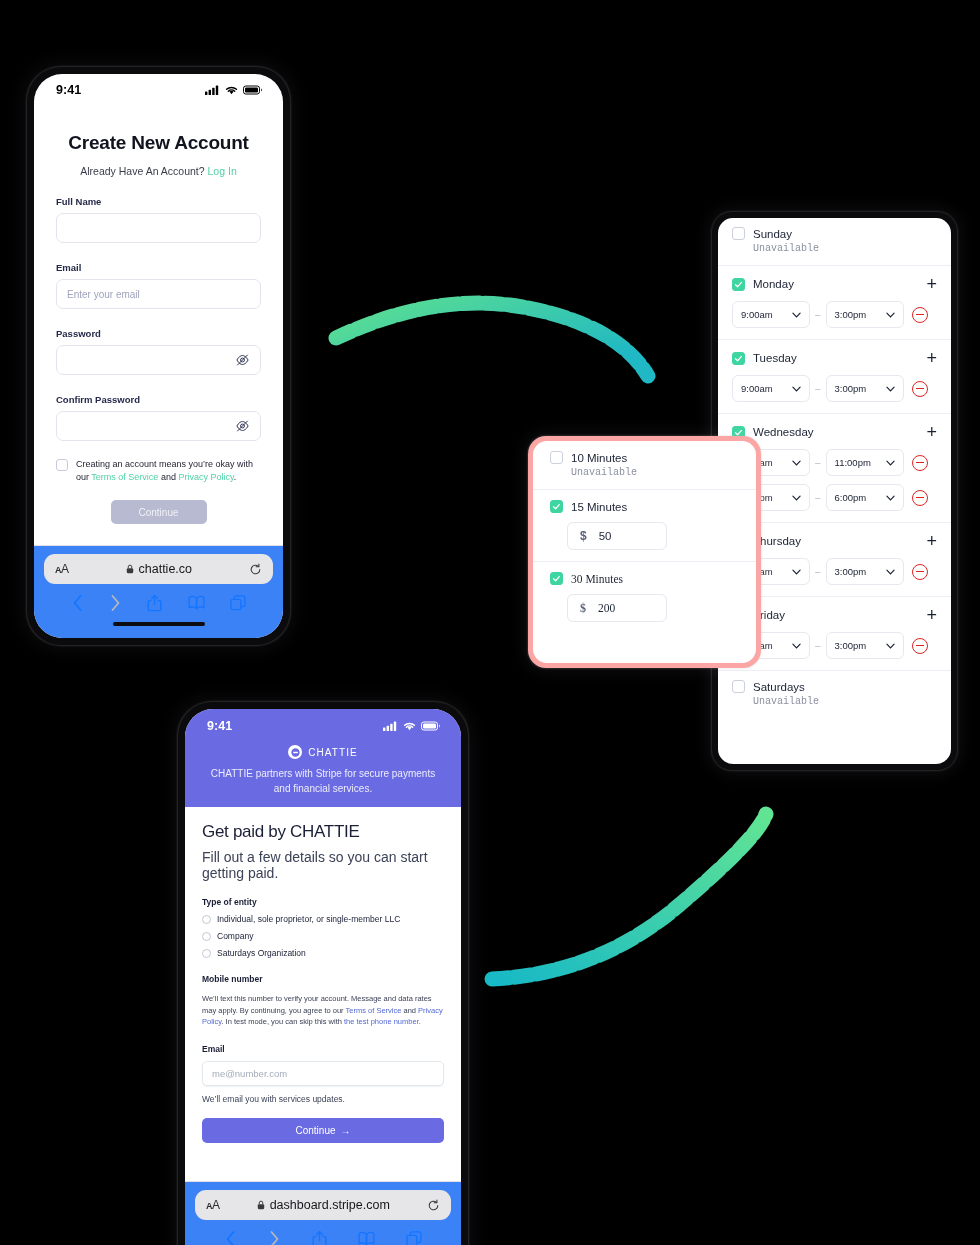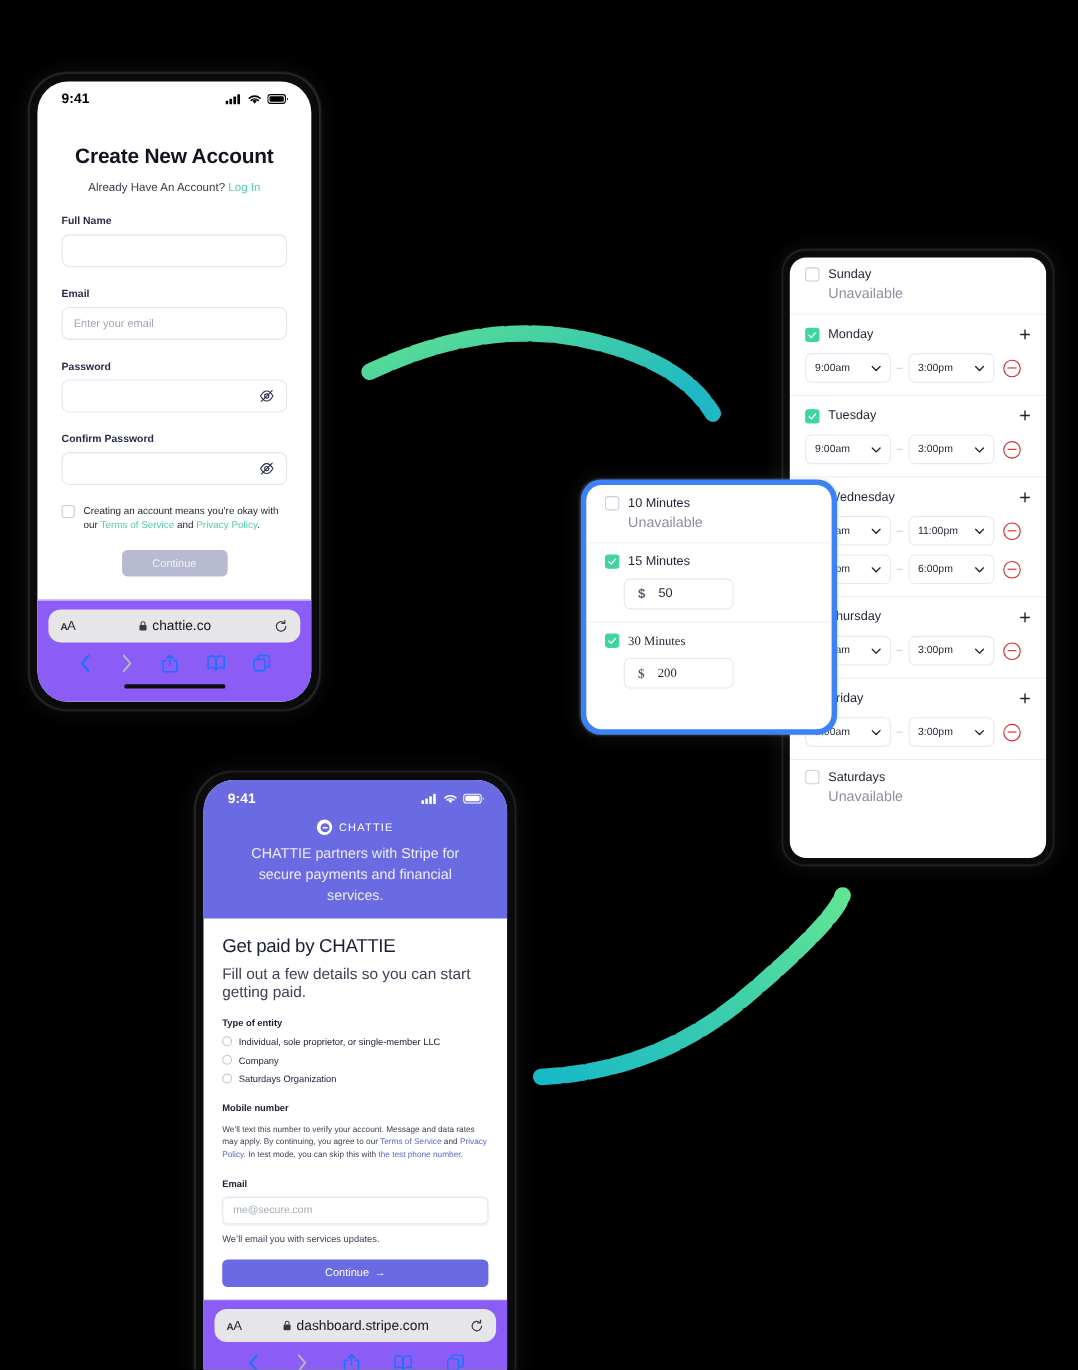--- a/index.html
+++ b/index.html
@@ -156,7 +156,7 @@
 
   
   #card-availability {
-    position: absolute; left: 712px; top: 180px; width: 245px; height: 558px;
+    position: absolute; left: 712px; top: 164px; width: 245px; height: 558px;
     background: #0b0b0d; border-radius: 20px; padding: 6px;
     box-shadow: 0 0 16px 5px rgba(255,255,255,0.05),
                 0 0 2px 1px rgba(180,180,190,0.2);

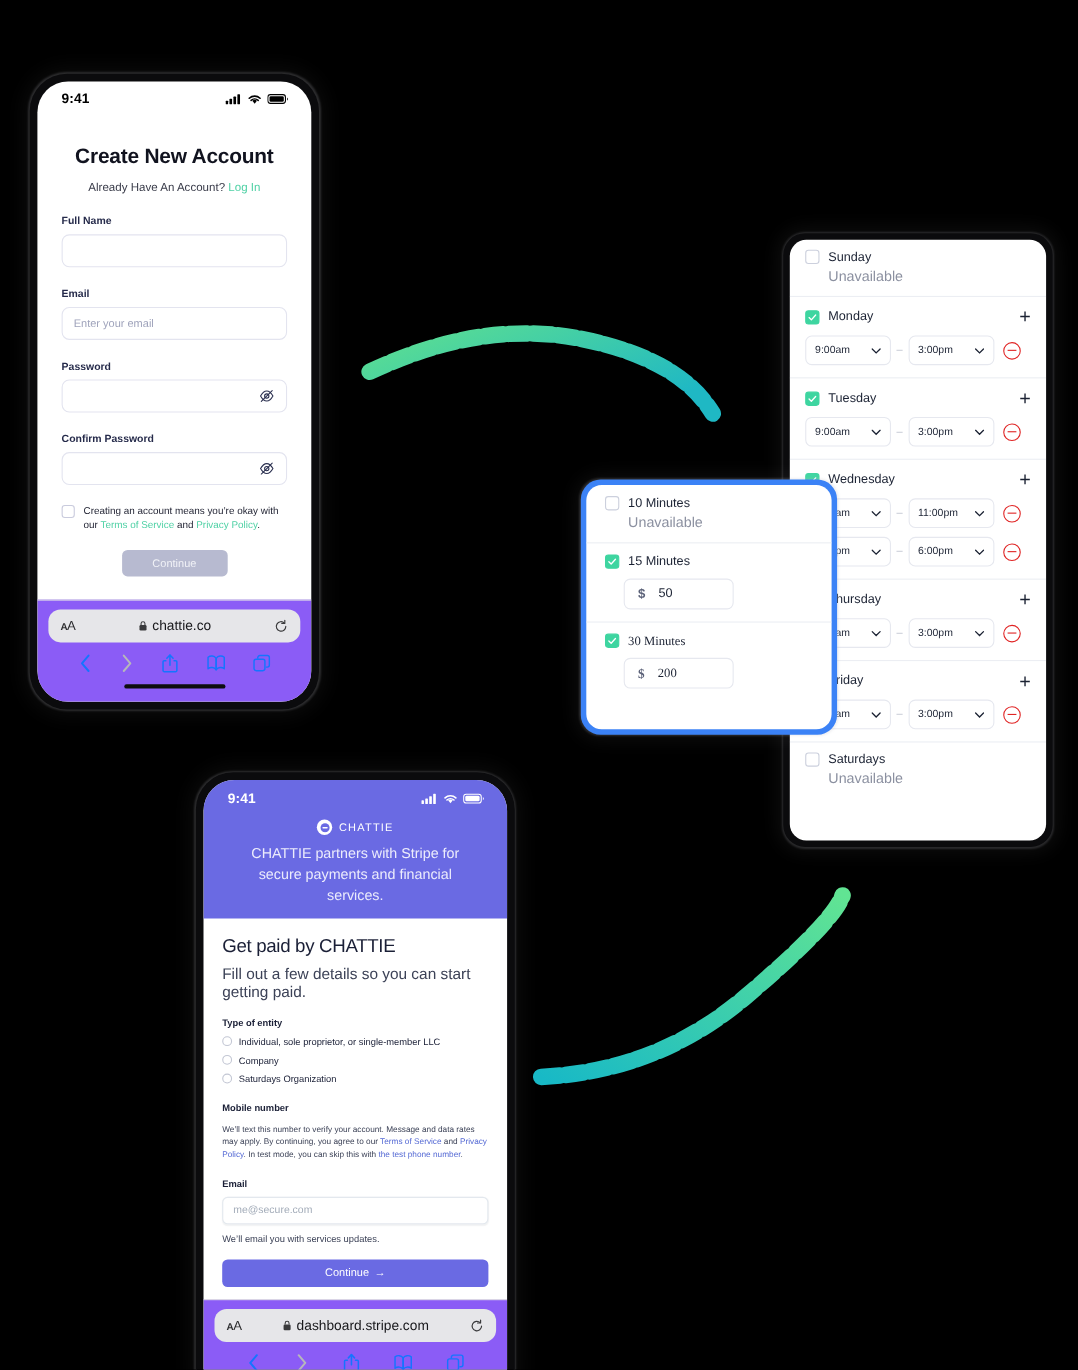--- a/index.html
+++ b/index.html
@@ -177,7 +177,7 @@
   }
   .day-name { font-size: 11.5px; color: #1b2233; margin-left: 8px; flex: 1 1 auto; }
   .plus { font-size: 18px; color: #1b2233; line-height: 1; cursor: pointer; }
-  .unavail { font-size: 13px; color: #8b90a0; margin-left: 21px; margin-top: 3px; }
+  .unavail { font-size: 10px; color: #8b90a0; margin-left: 21px; margin-top: 3px; font-family: Liberation Mono, monospace; }
   .time-row { display: flex; align-items: center; margin-top: 8px; gap: 5px; }
   .sel {
     flex: 0 0 auto; width: 78px; height: 27px;

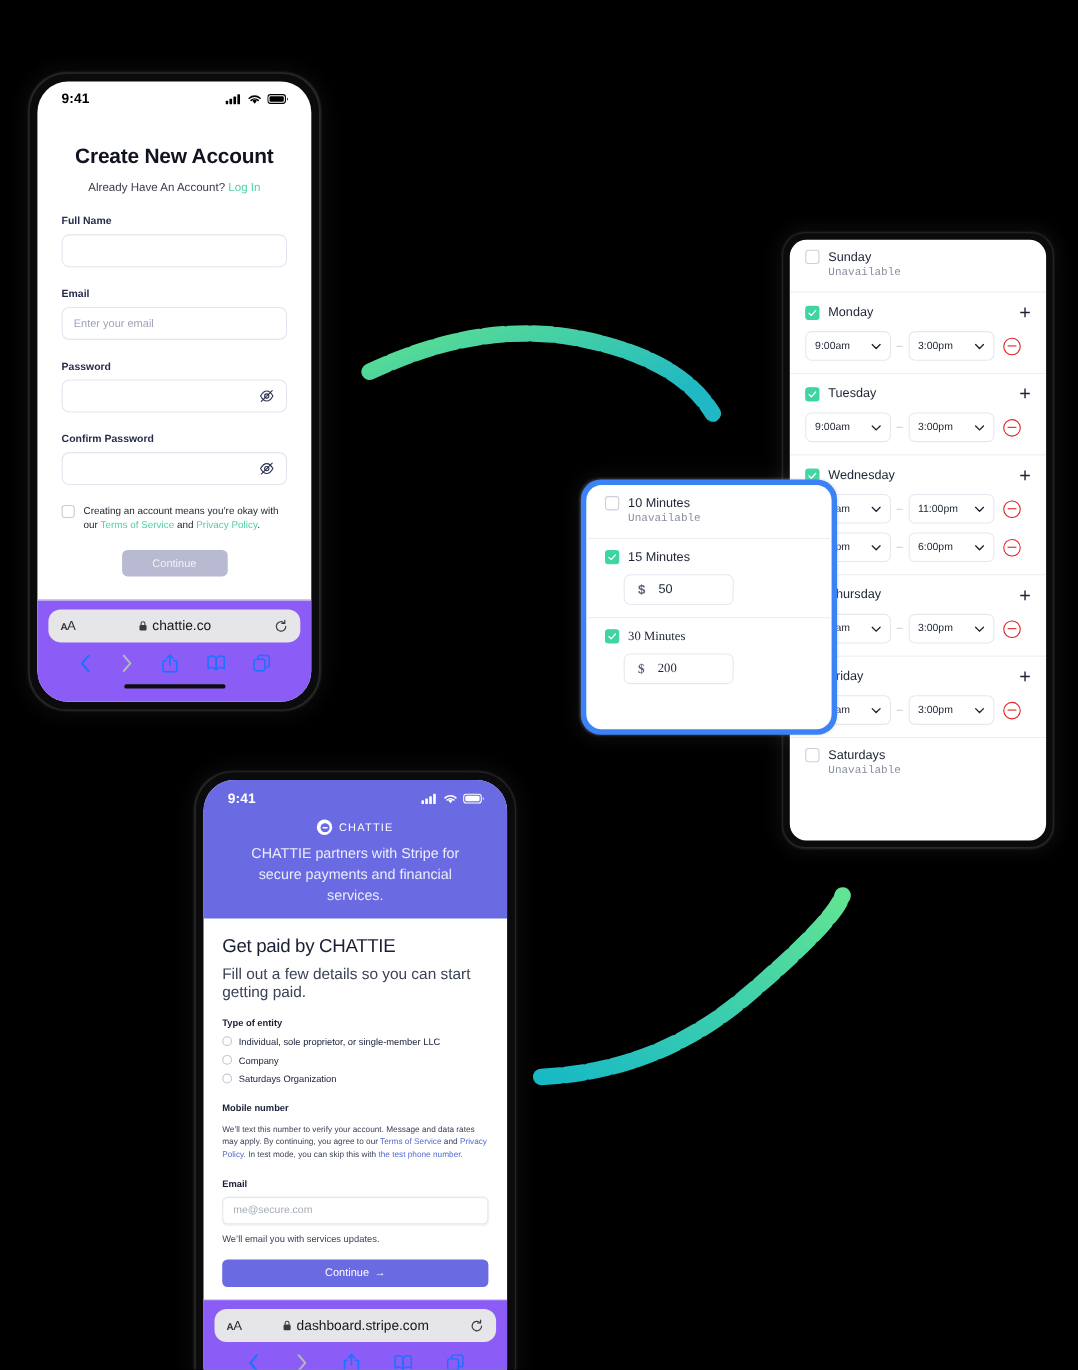--- a/index.html
+++ b/index.html
@@ -196,7 +196,7 @@
   
   #card-pricing {
     position: absolute; left: 528px; top: 388px; width: 233px; height: 232px;
-    background: #3b82f6; border-radius: 18px; padding: 5px;
+    background: #fca5a5; border-radius: 18px; padding: 5px;
     box-shadow: 0 0 16px 5px rgba(255,255,255,0.05),
                 0 0 2px 1px rgba(180,180,190,0.2);
   }

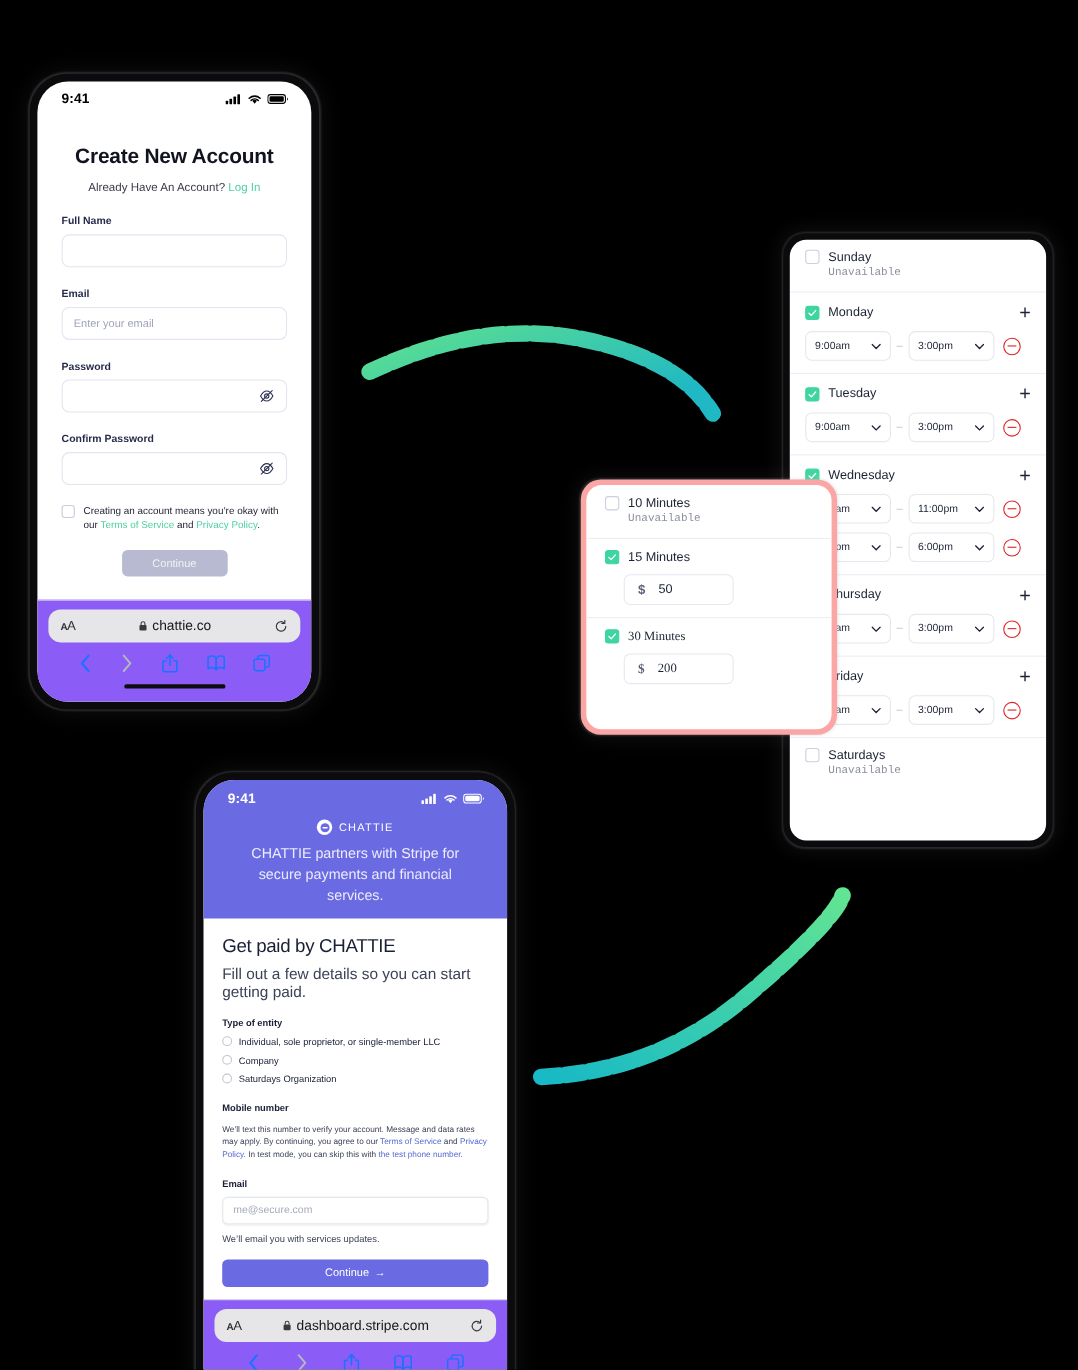--- a/index.html
+++ b/index.html
@@ -40,7 +40,7 @@
 
   
   .safari-chrome {
-    background: #8b5cf6;
+    background: #3b82f6;
     border-top: 1px solid #e2e2e5;
     padding: 8px 10px 6px;
     flex: 0 0 auto;

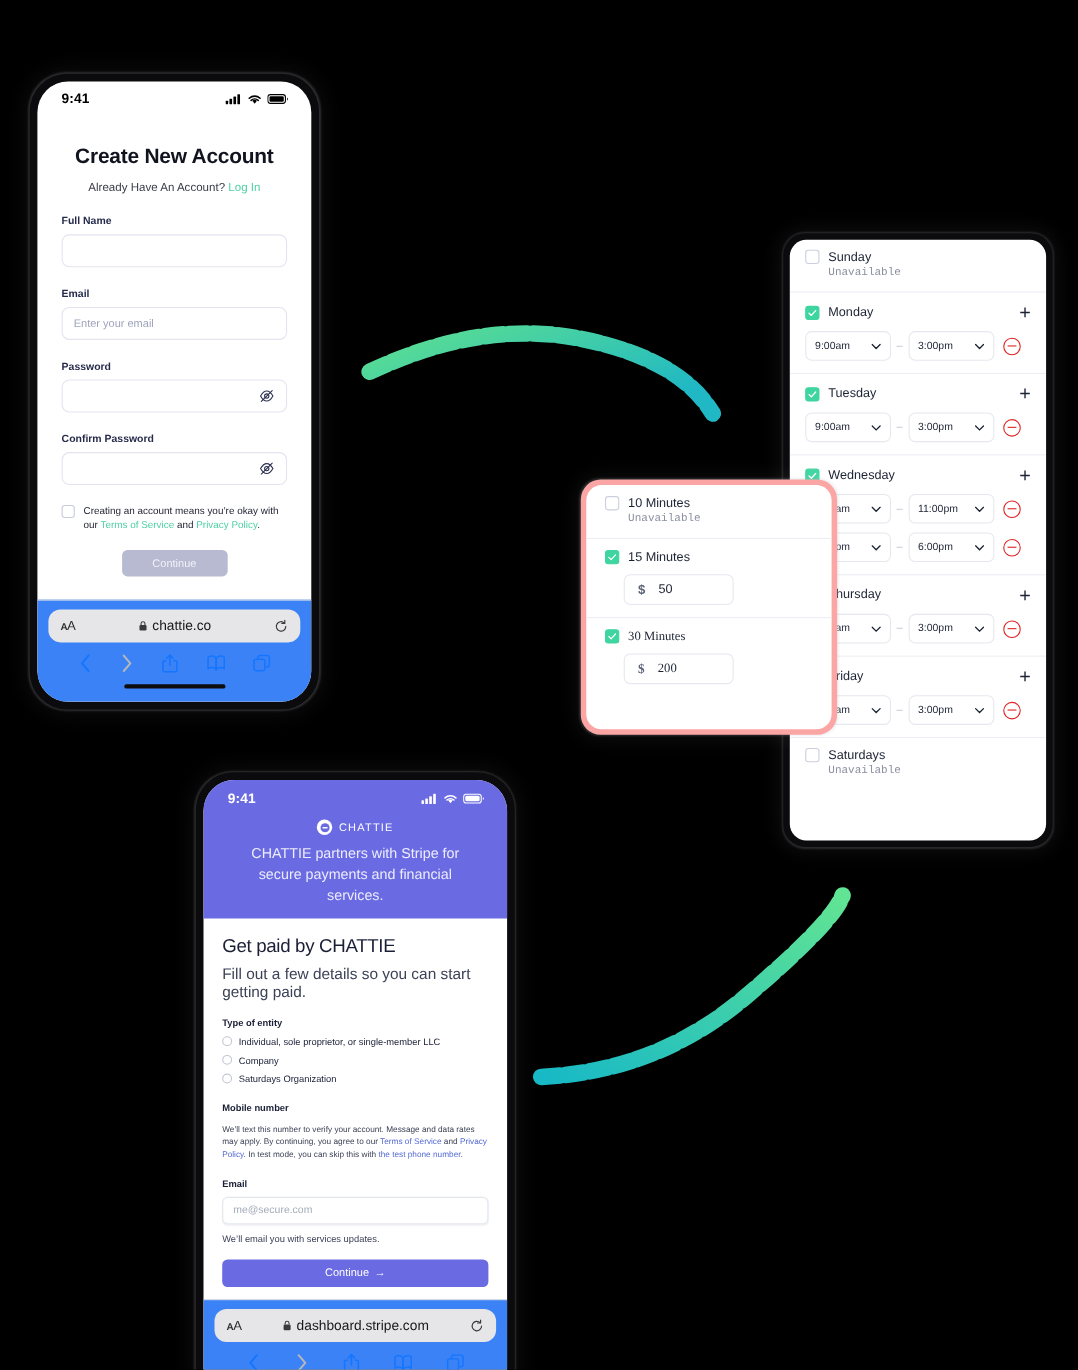--- a/index.html
+++ b/index.html
@@ -115,7 +115,7 @@
   }
   .brand-name { color: #fff; font-size: 10px; letter-spacing: 1.1px; }
   .hero-sub {
-    color: #ececfc; font-size: 13px; line-height: 1.45;
+    color: #ececfc; font-size: 10px; line-height: 1.45;
     text-align: center; padding: 8px 24px 0;
   }
   .stripe-body { padding: 15px 17px 0; flex: 1 1 auto; overflow: hidden; }

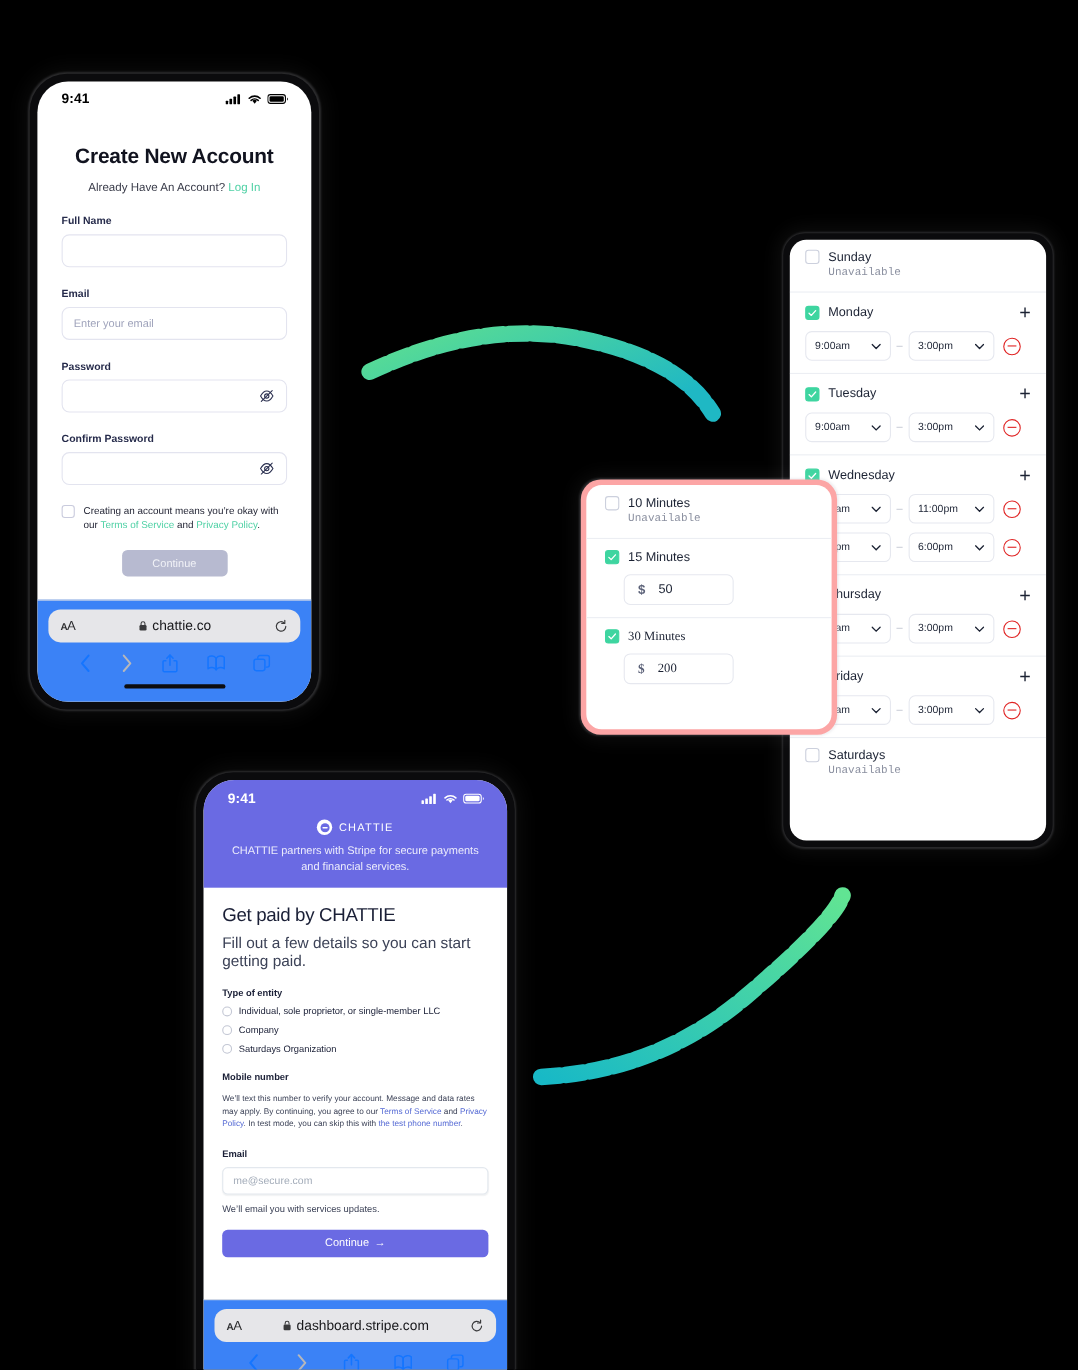--- a/index.html
+++ b/index.html
@@ -648,7 +648,7 @@
 
         <div class="stripe-label">Email</div>
         <div class="email-input">
-          <span>me@secure.com</span>
+          <span>me@number.com</span>
         </div>
         <div class="helper">We’ll email you with services updates.</div>
 

